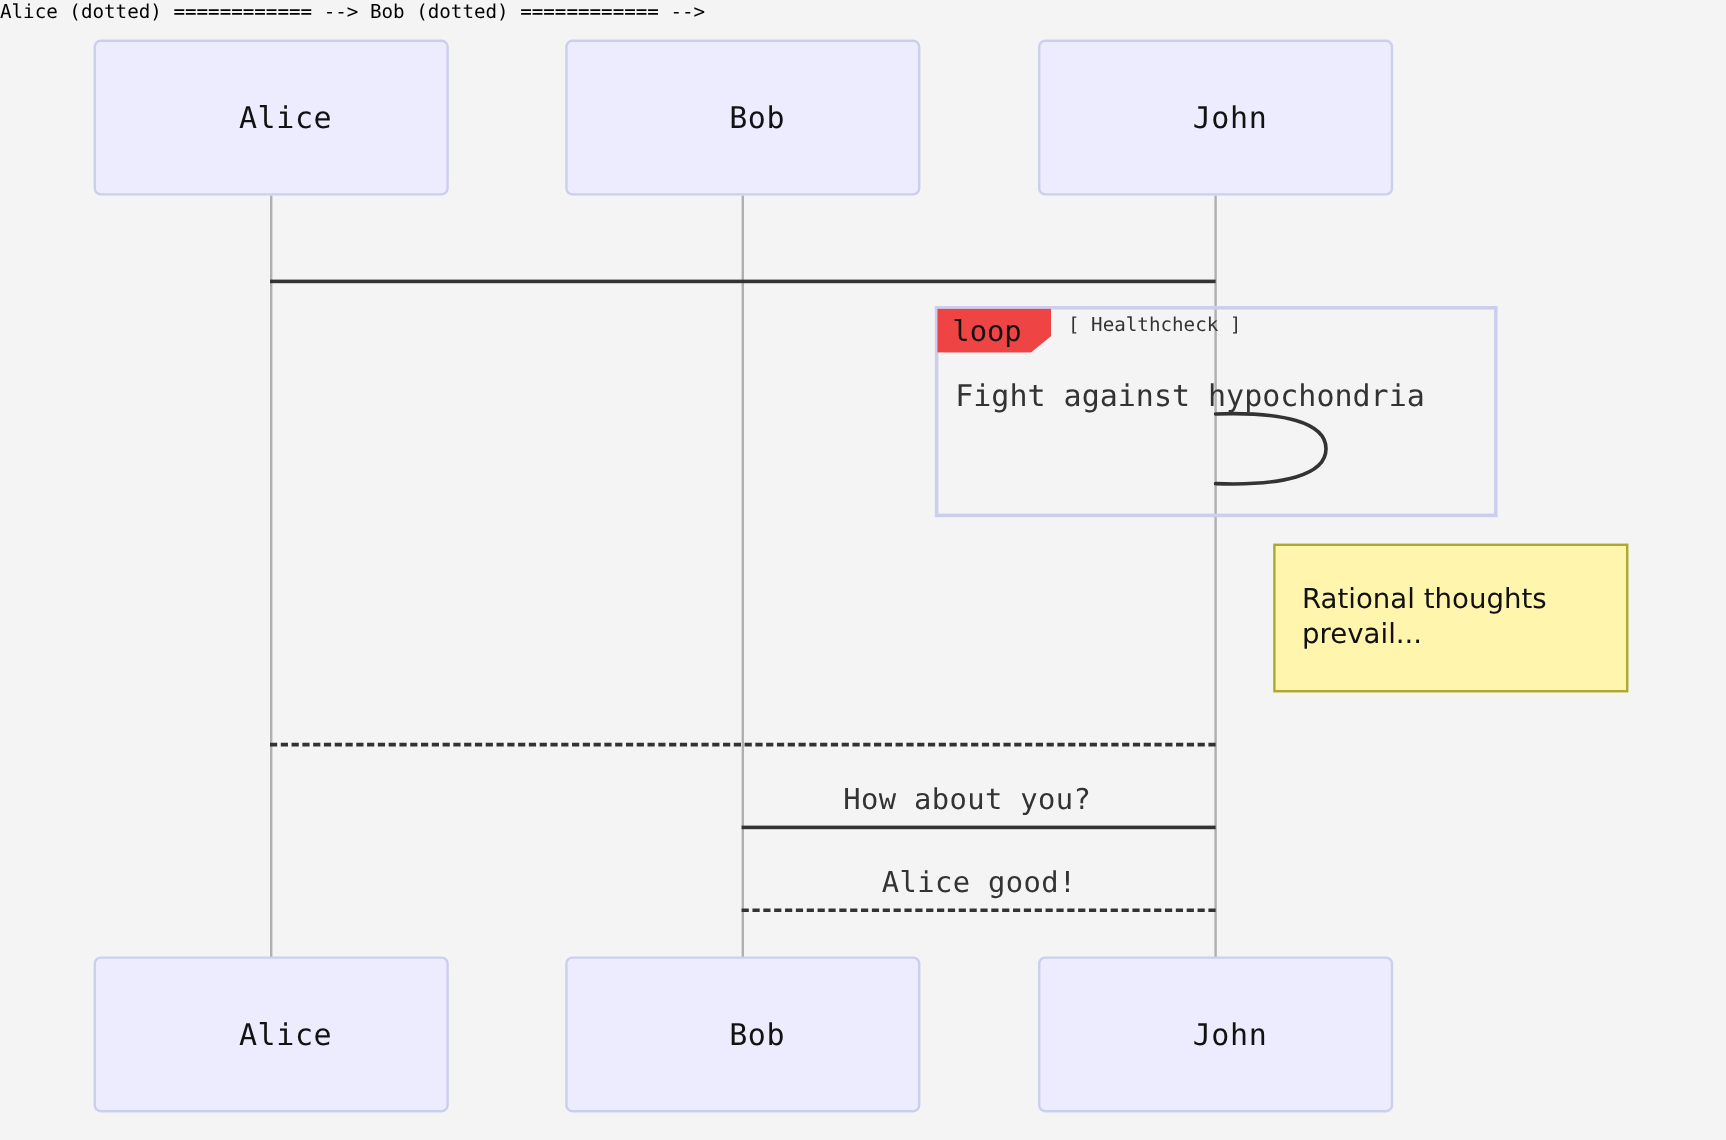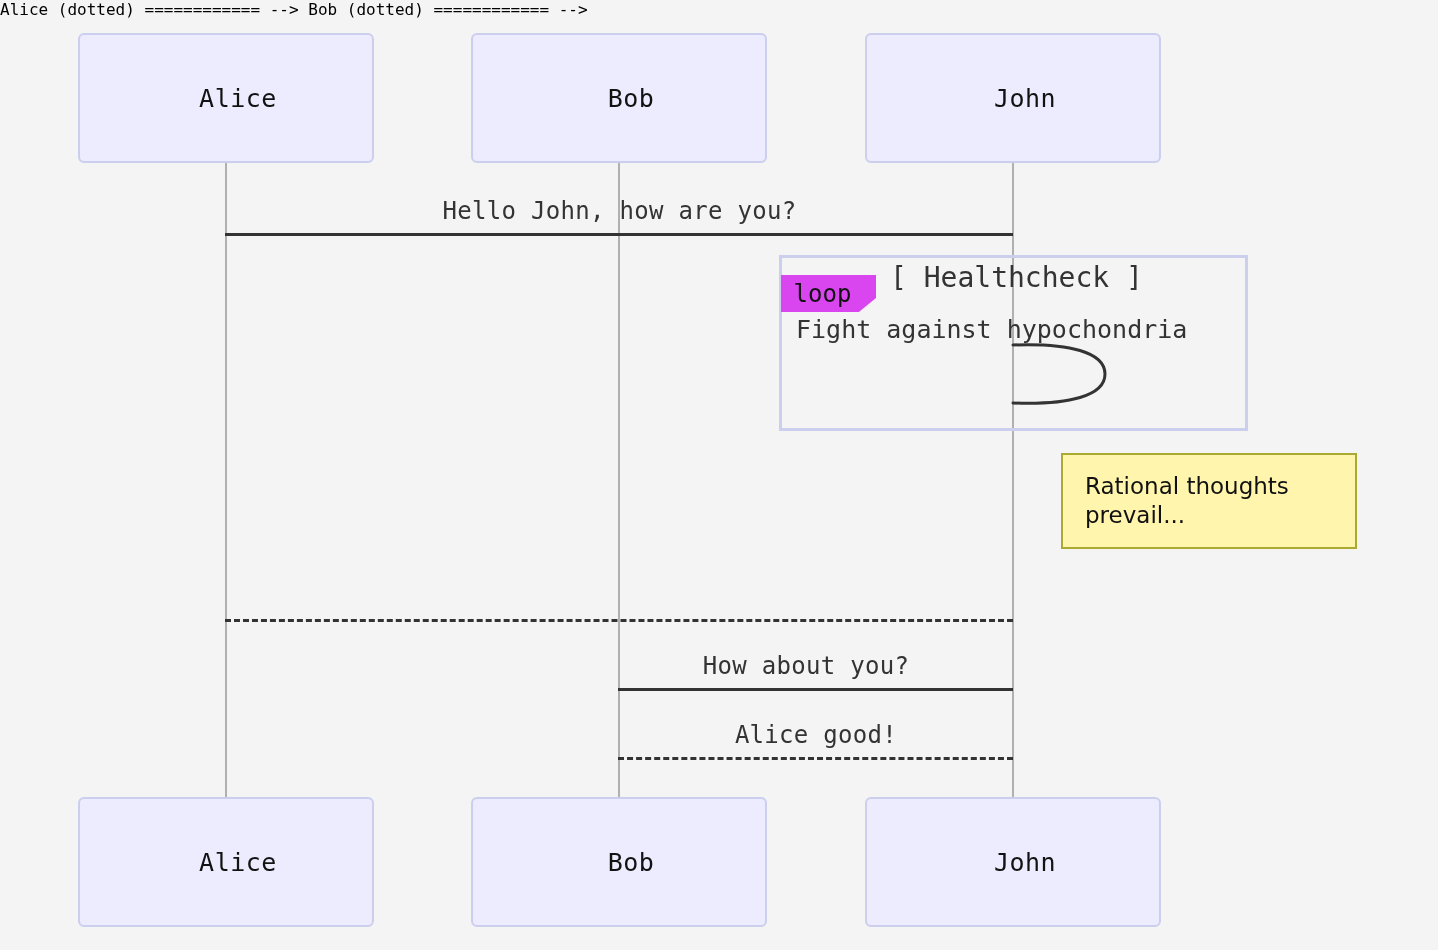--- a/index.html
+++ b/index.html
@@ -150,7 +150,6 @@
   </div>
 
   
-  <div class="msg-label" style="left:226px; top:197px; width:787px;">Hello John, how are you?</div>
   <div class="msg-line" style="left:225px; top:233px; width:788px;"></div>
 
   

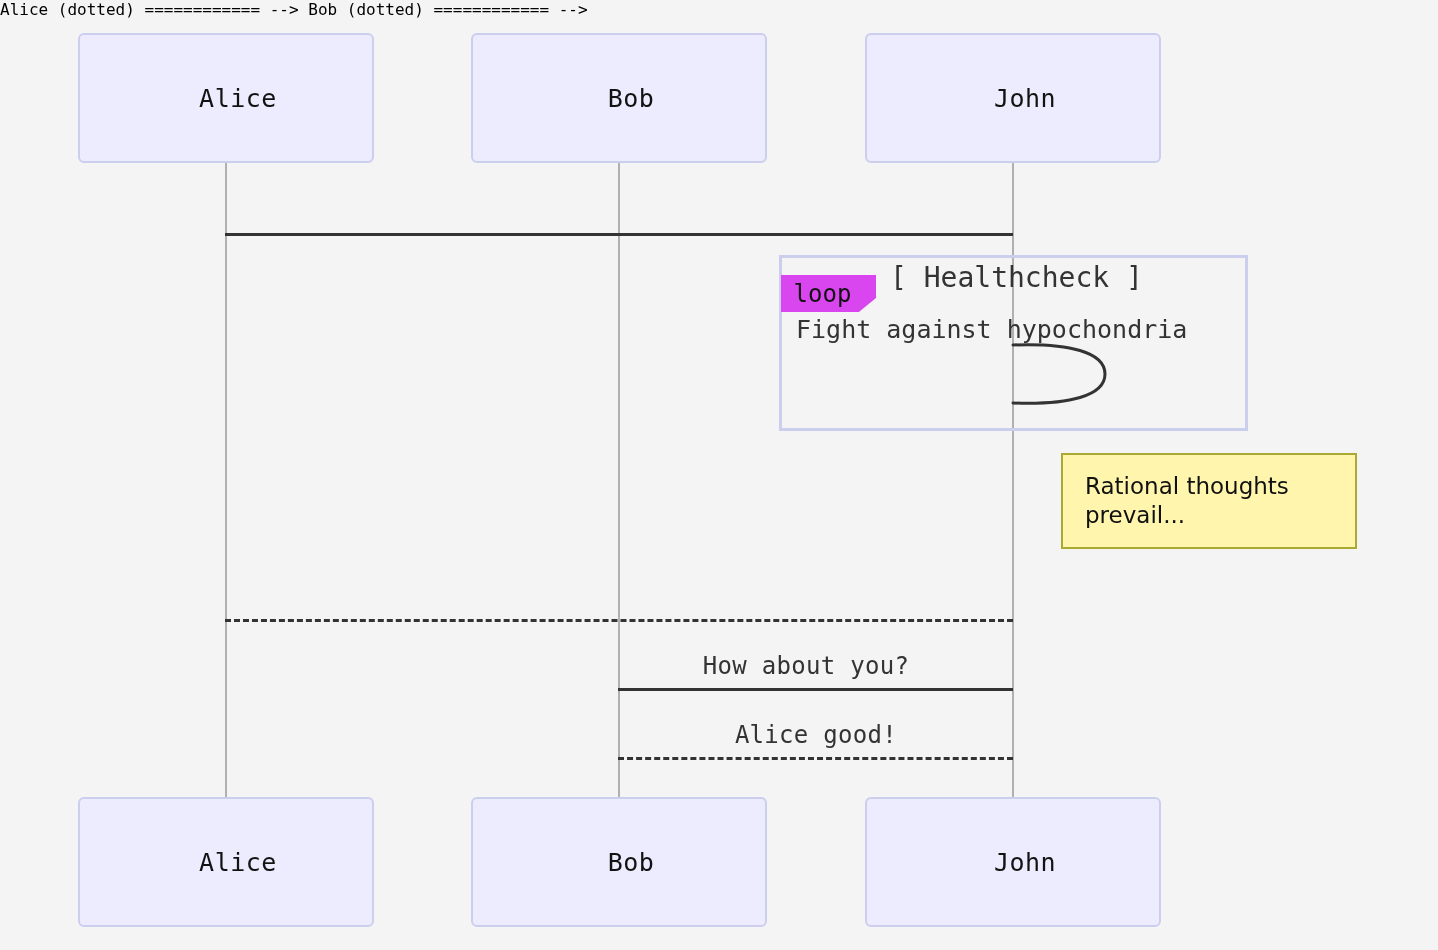--- a/index.html
+++ b/index.html
@@ -73,13 +73,12 @@
   .loop-tab {
     position: absolute;
     box-sizing: border-box;
-    background: #d946ef;
+    background: #ef4444;
     display: flex;
     align-items: center;
     justify-content: center;
     -webkit-clip-path: polygon(0 0, 100% 0, 100% 62%, 82% 100%, 0 100%);
     clip-path: polygon(0 0, 100% 0, 100% 62%, 82% 100%, 0 100%);
-    margin-top: 18px;
   }
   .loop-tab-text {
     font-family: "DejaVu Sans Mono", "Liberation Mono", monospace;

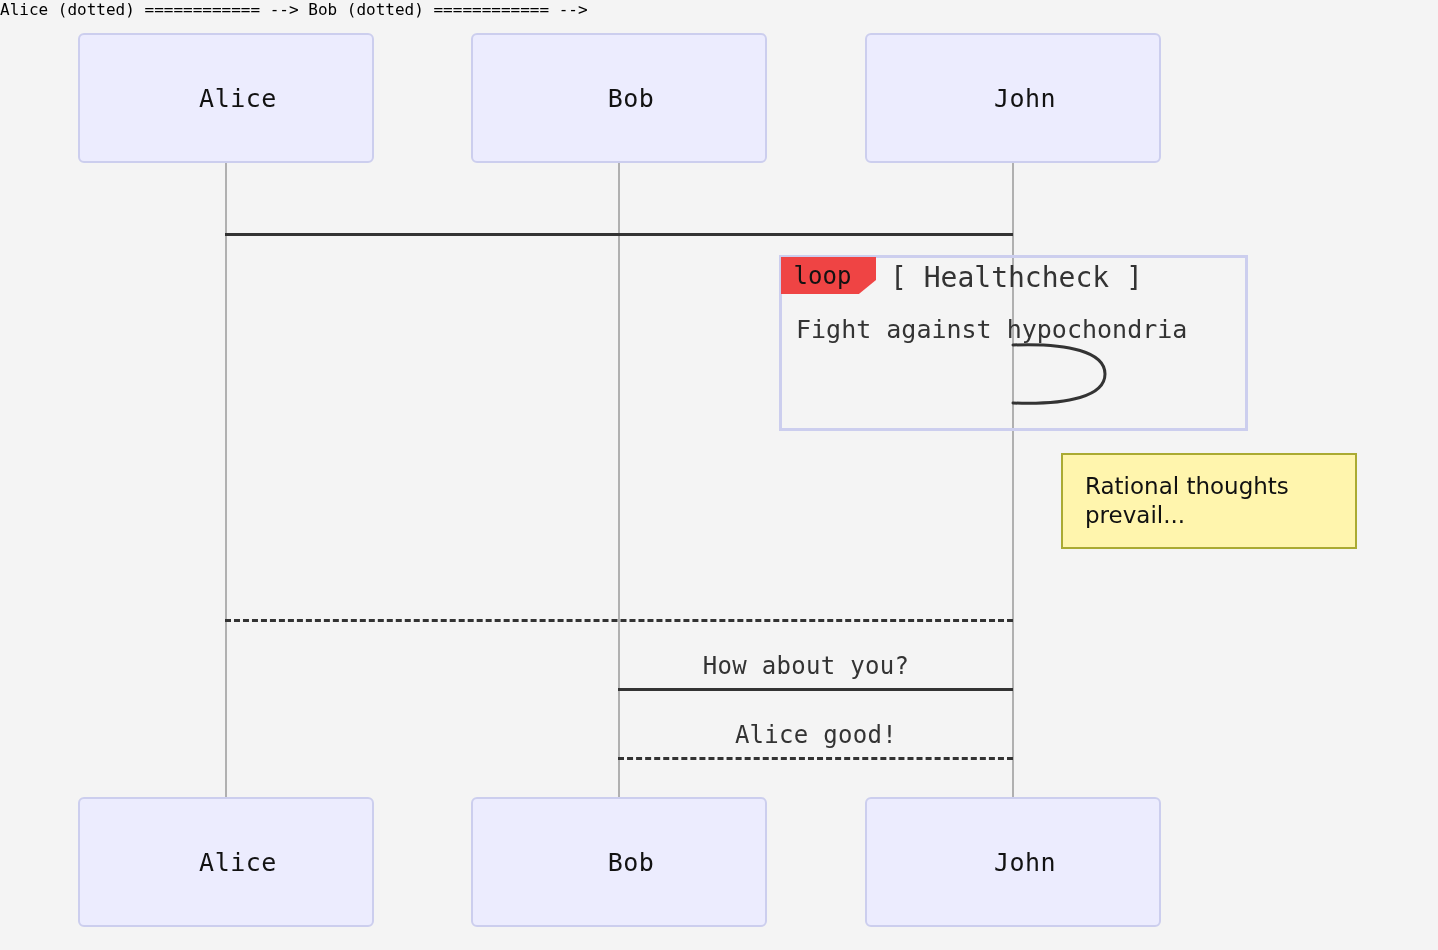--- a/index.html
+++ b/index.html
@@ -90,7 +90,7 @@
   .loop-title {
     position: absolute;
     font-family: "DejaVu Sans Mono", "Liberation Mono", monospace;
-    font-size: 28px;
+    font-size: 16px;
     color: #333333;
     white-space: nowrap;
     text-align: right;

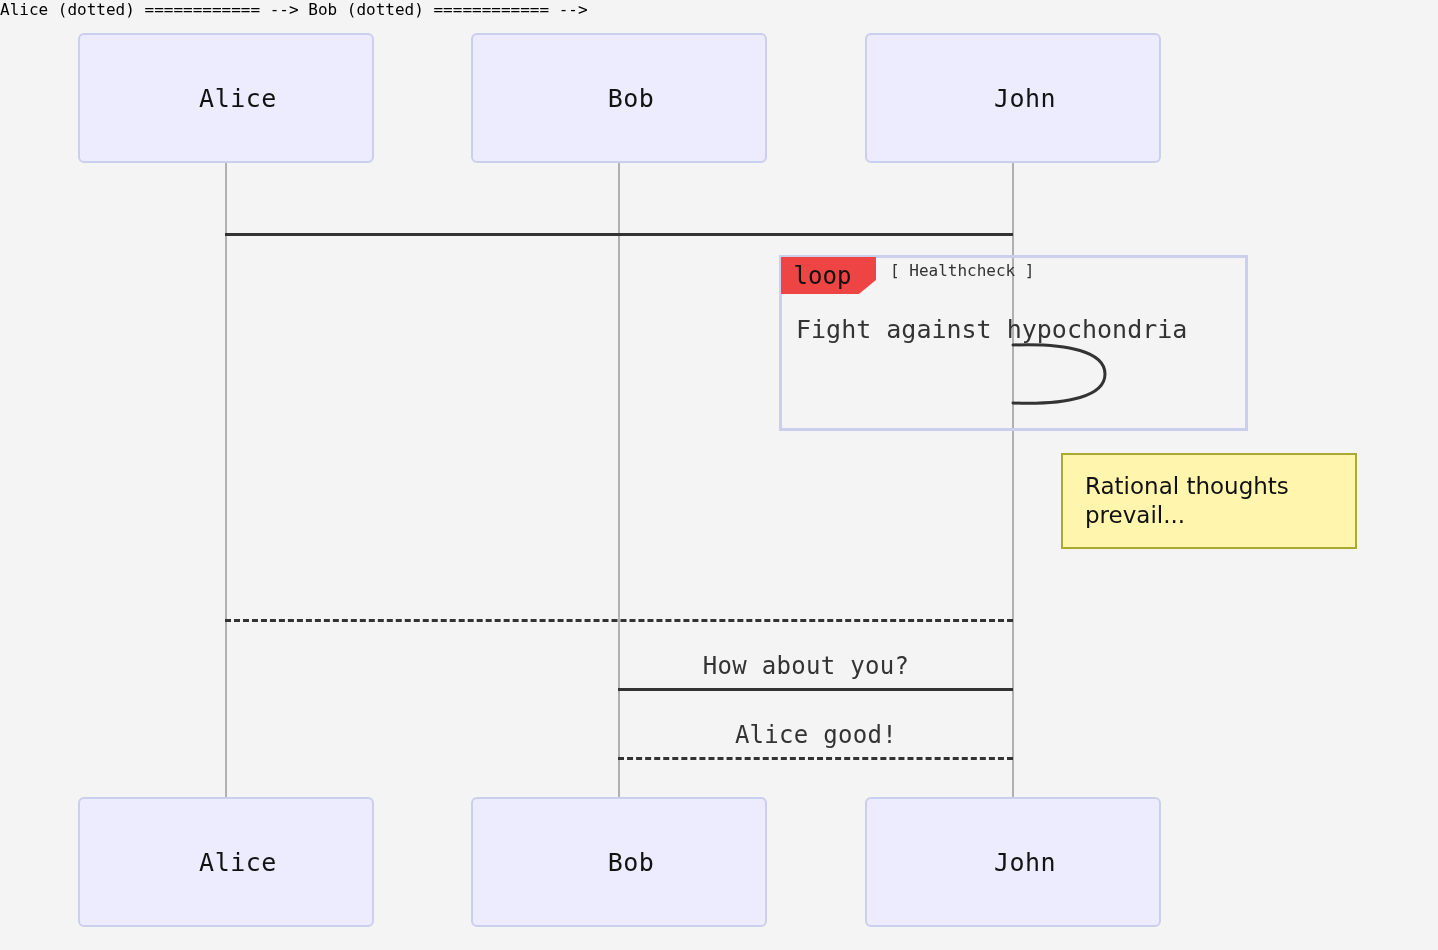--- a/index.html
+++ b/index.html
@@ -165,7 +165,7 @@
   </svg>
 
   
-  <div class="note-box" style="left:1061px; top:453px; width:296px; height:96px;">
+  <div class="note-box" style="left:1061px; top:453px; width:296px; height:124px;">
     <div class="note-text">Rational thoughts
 prevail...</div>
   </div>

